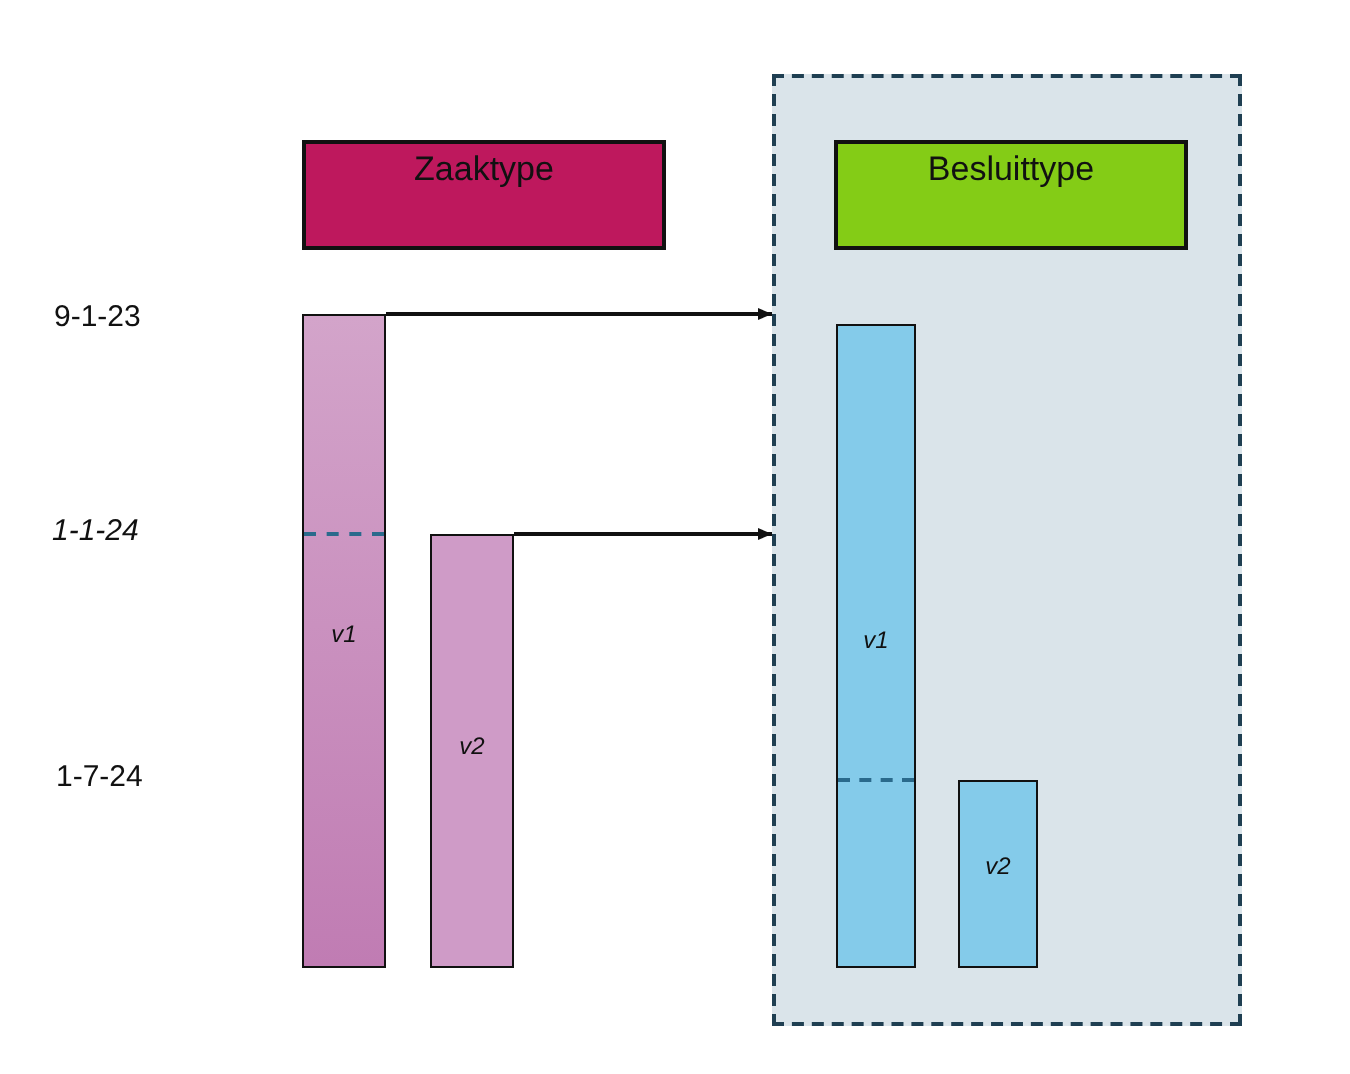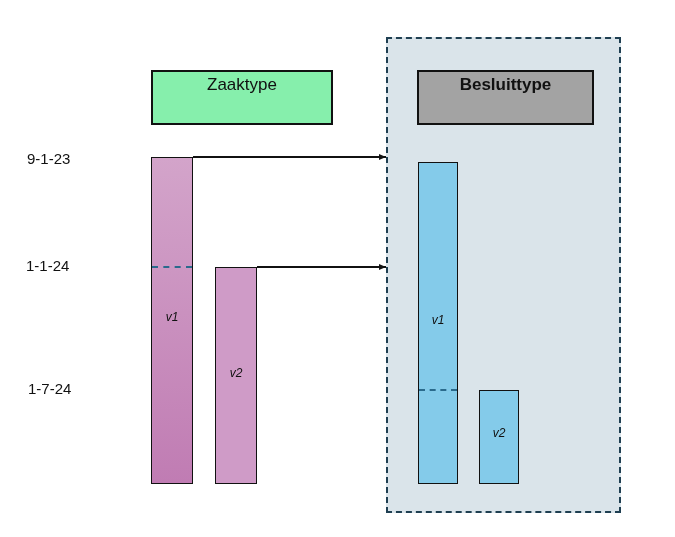--- a/index.html
+++ b/index.html
@@ -10,7 +10,7 @@
     .group { border: 2px dashed #1f3f52; background: #dae4ea; }
     .header-box { border: 2px solid #111; text-align: center; font-size: 17px; line-height: 22px; padding-top: 2px; }
     .header-box .sub { font-style: italic; }
-    .zaak { background: #86efac; }
+    .zaak { background: #be185d; }
     .besluit { background: #a3a3a3; font-weight: bold; }
     .bar { border: 1.3px solid #111; }
     .bar-zv1 { background: linear-gradient(to bottom, #d3a4ca, #c07cb3); }

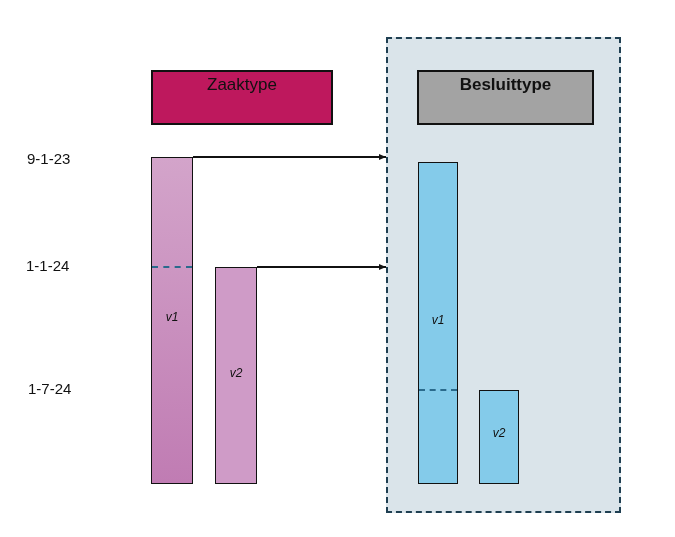--- a/index.html
+++ b/index.html
@@ -11,7 +11,7 @@
     .header-box { border: 2px solid #111; text-align: center; font-size: 17px; line-height: 22px; padding-top: 2px; }
     .header-box .sub { font-style: italic; }
     .zaak { background: #be185d; }
-    .besluit { background: #a3a3a3; font-weight: bold; }
+    .besluit { background: #84cc16; }
     .bar { border: 1.3px solid #111; }
     .bar-zv1 { background: linear-gradient(to bottom, #d3a4ca, #c07cb3); }
     .bar-zv2 { background: #cf9bc7; }

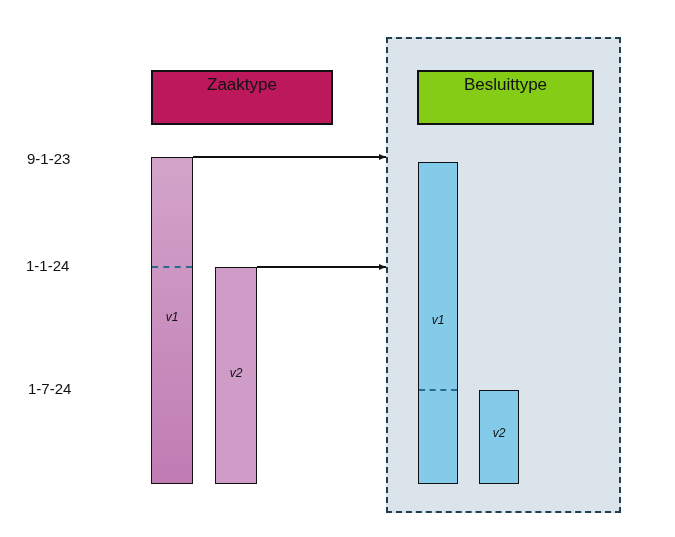--- a/index.html
+++ b/index.html
@@ -24,7 +24,7 @@
 <body>
 
 <div class="abs date-label" style="left:27px; top:150px;">9-1-23</div>
-<div class="abs date-label" style="left:26px; top:257px;">1-1-24</div>
+<div class="abs date-label" style="left:26px; top:257px;font-style:italic;">1-1-24</div>
 <div class="abs date-label" style="left:28px; top:380px;">1-7-24</div>
 
 <div class="abs group" style="left:386px; top:37px; width:235px; height:476px;"></div>

